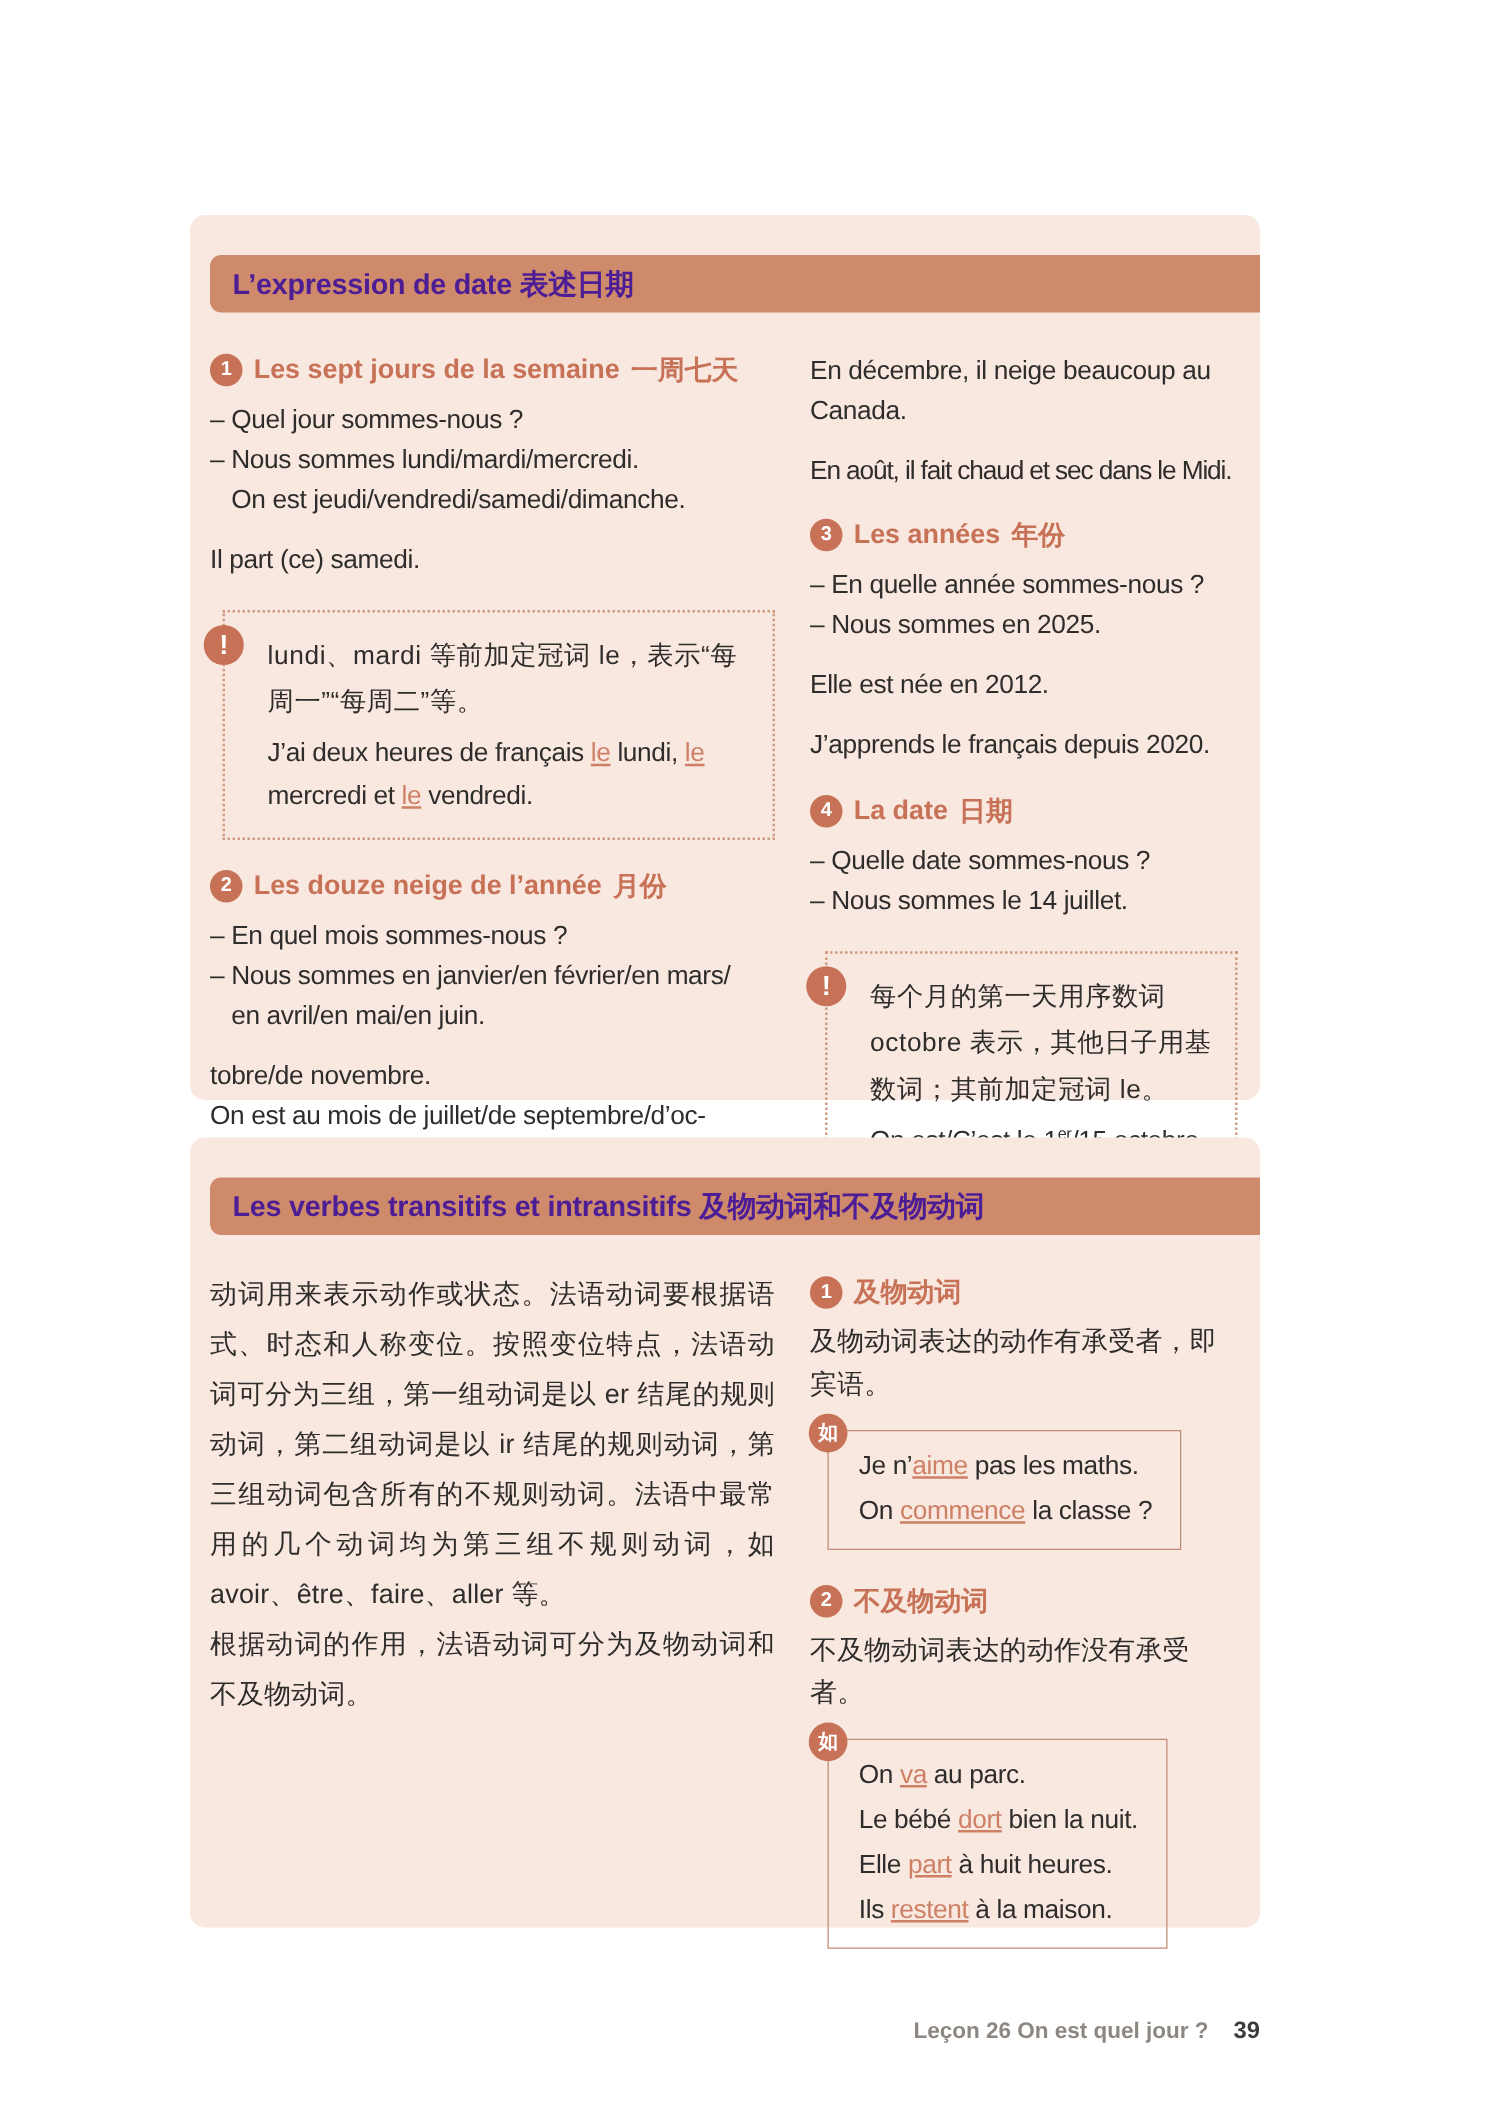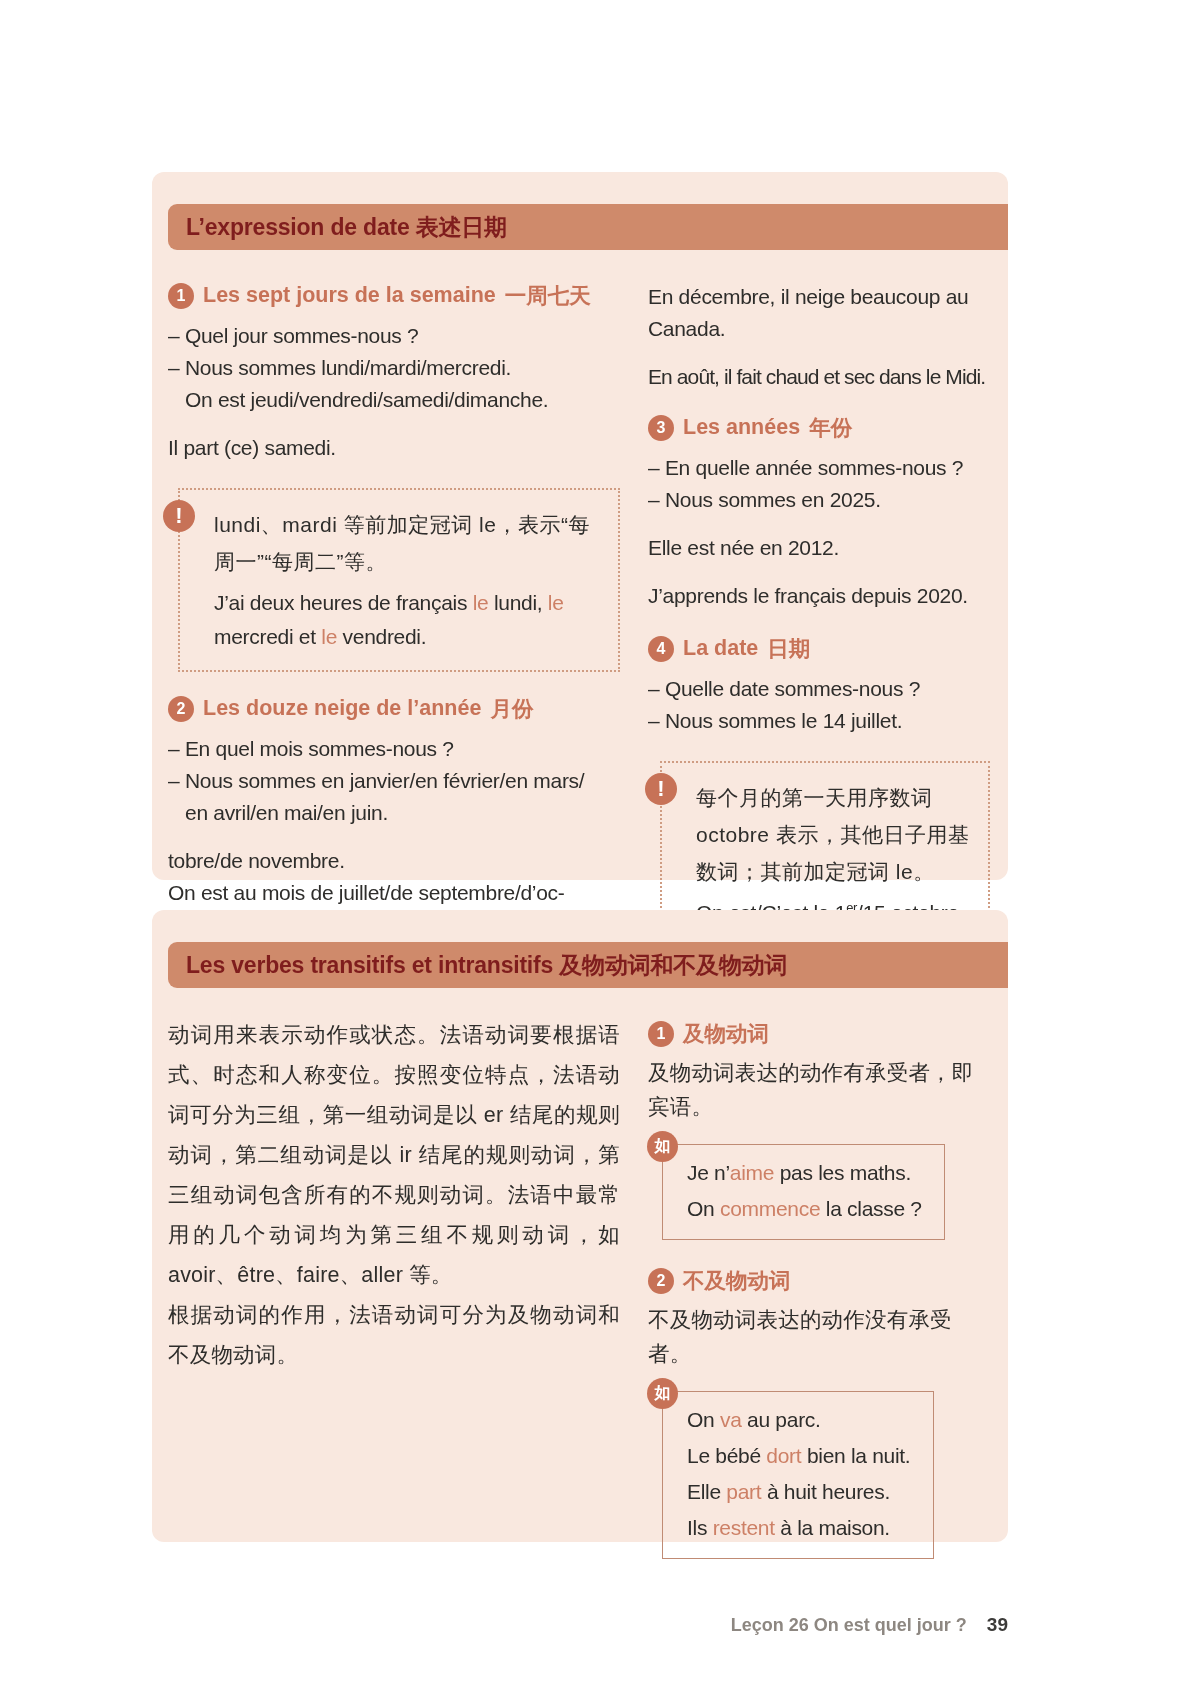--- a/index.html
+++ b/index.html
@@ -37,7 +37,7 @@
     background:var(--bar);
     border-radius:9px 0 0 9px;
     border-top-right-radius:0;
-    color:#7f1d1d;
+    color:#4c1d95;
     font-weight:bold;
     font-size:23px;
     line-height:46px;

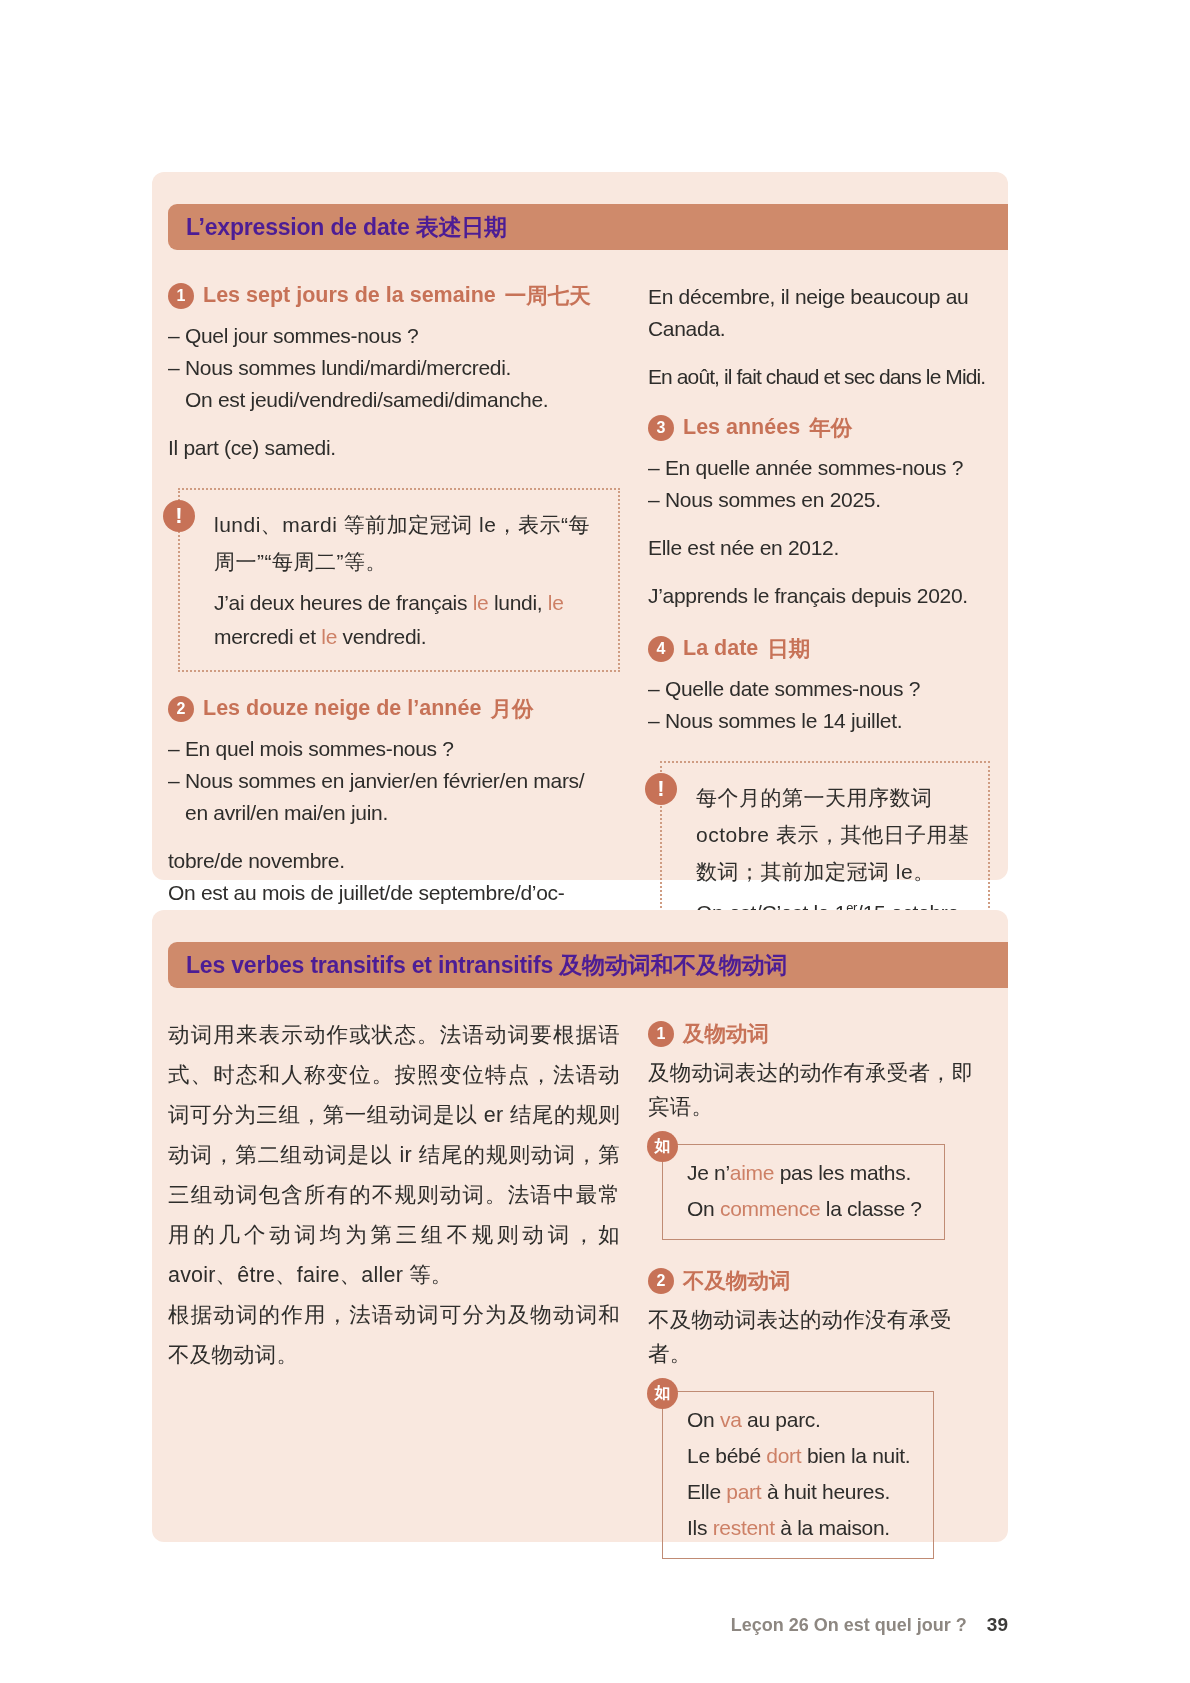--- a/index.html
+++ b/index.html
@@ -104,7 +104,7 @@
     margin-top:6px;
     letter-spacing:-0.3px;
   }
-  .hl{color:var(--hl);}
+  .hl{color:var(--hl);text-decoration:underline;}
   .sup{font-size:13px;vertical-align:super;line-height:0;}
   .zh-para{
     font-size:21.5px;

